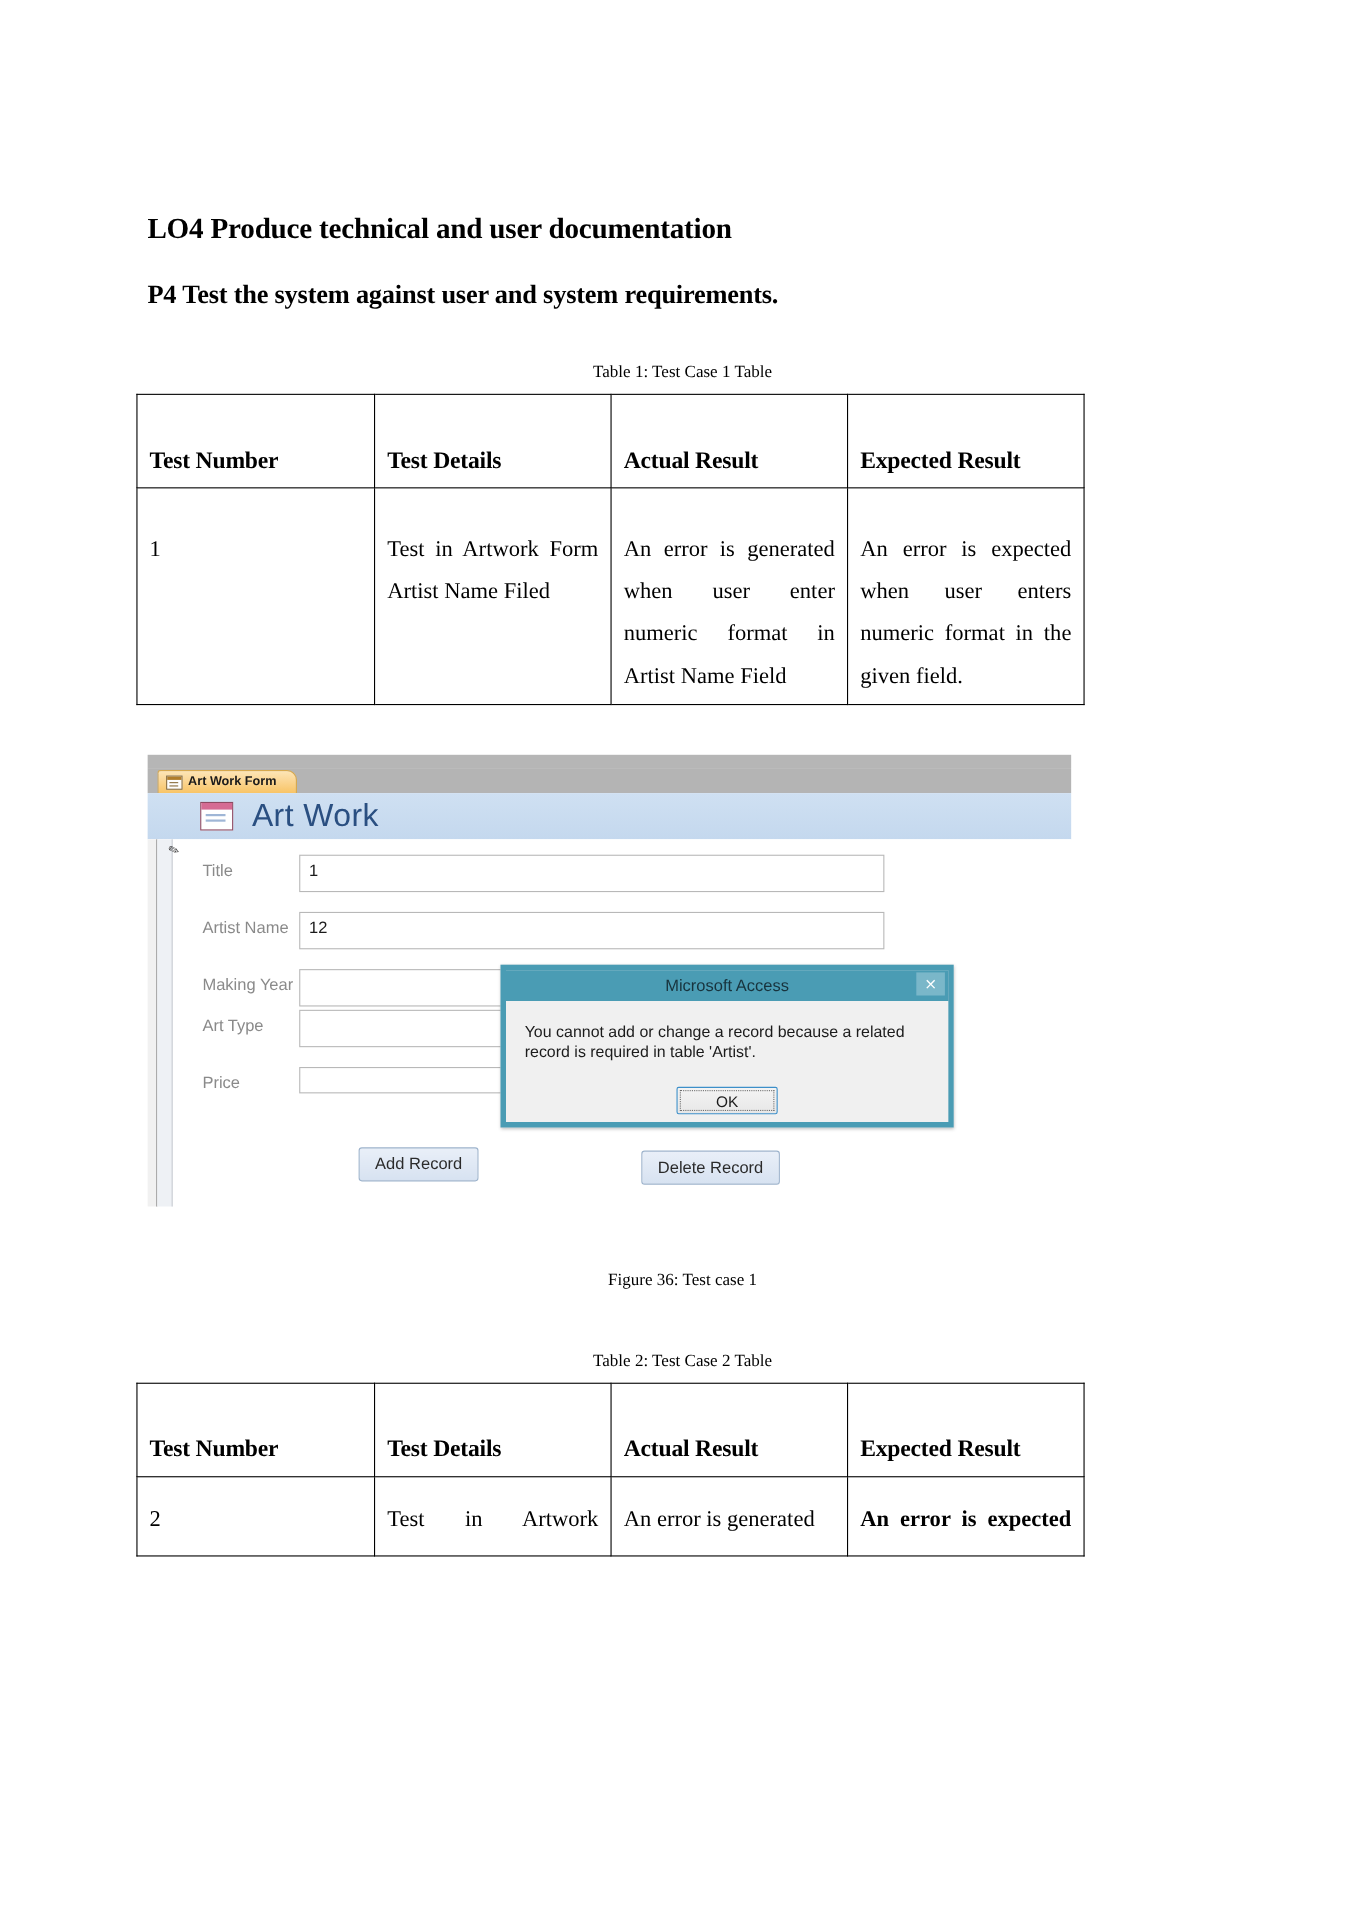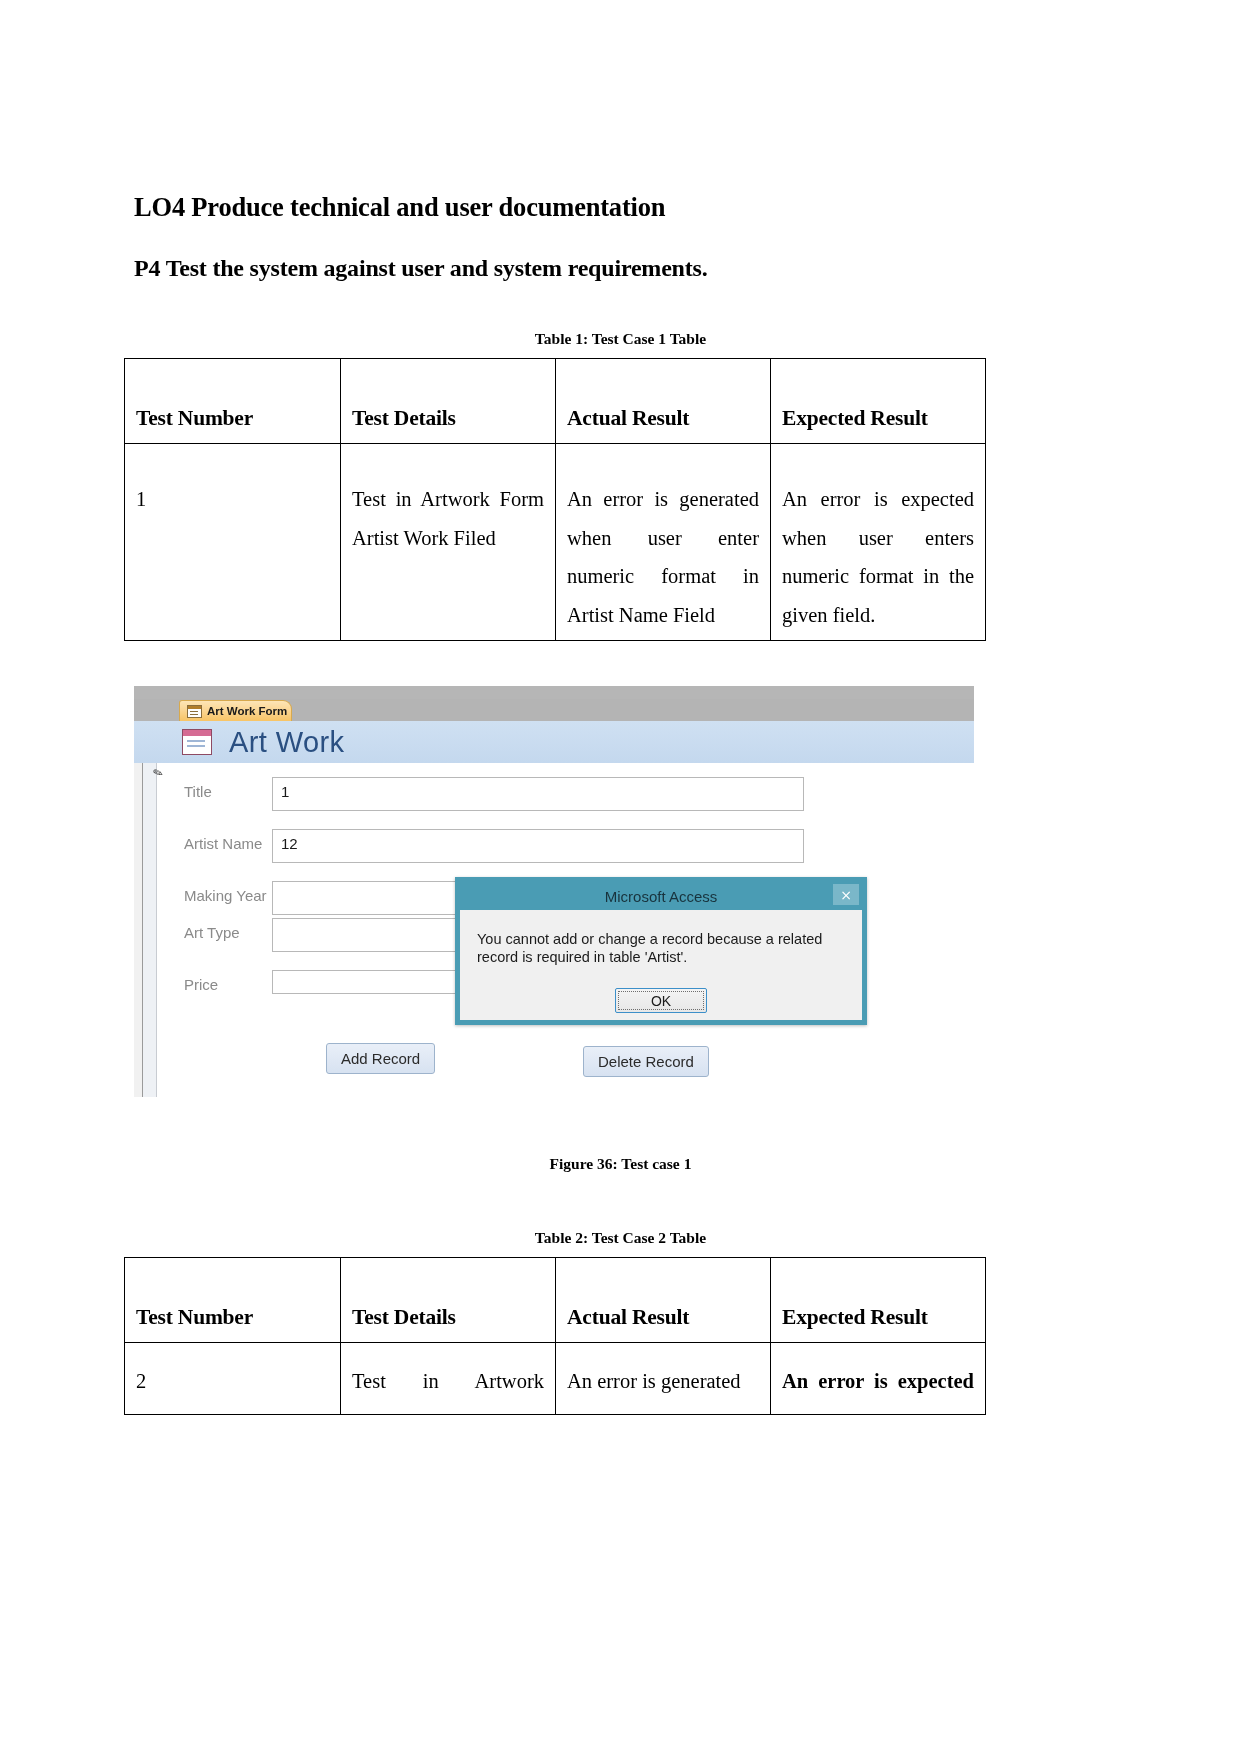--- a/index.html
+++ b/index.html
@@ -42,7 +42,7 @@
     left: 0;
     text-align: center;
     font-family: "Liberation Serif", "DejaVu Serif", serif;
-    font-weight: bold;
+    font-weight: normal;
     font-size: 15.5px;
     color: #000;
   }

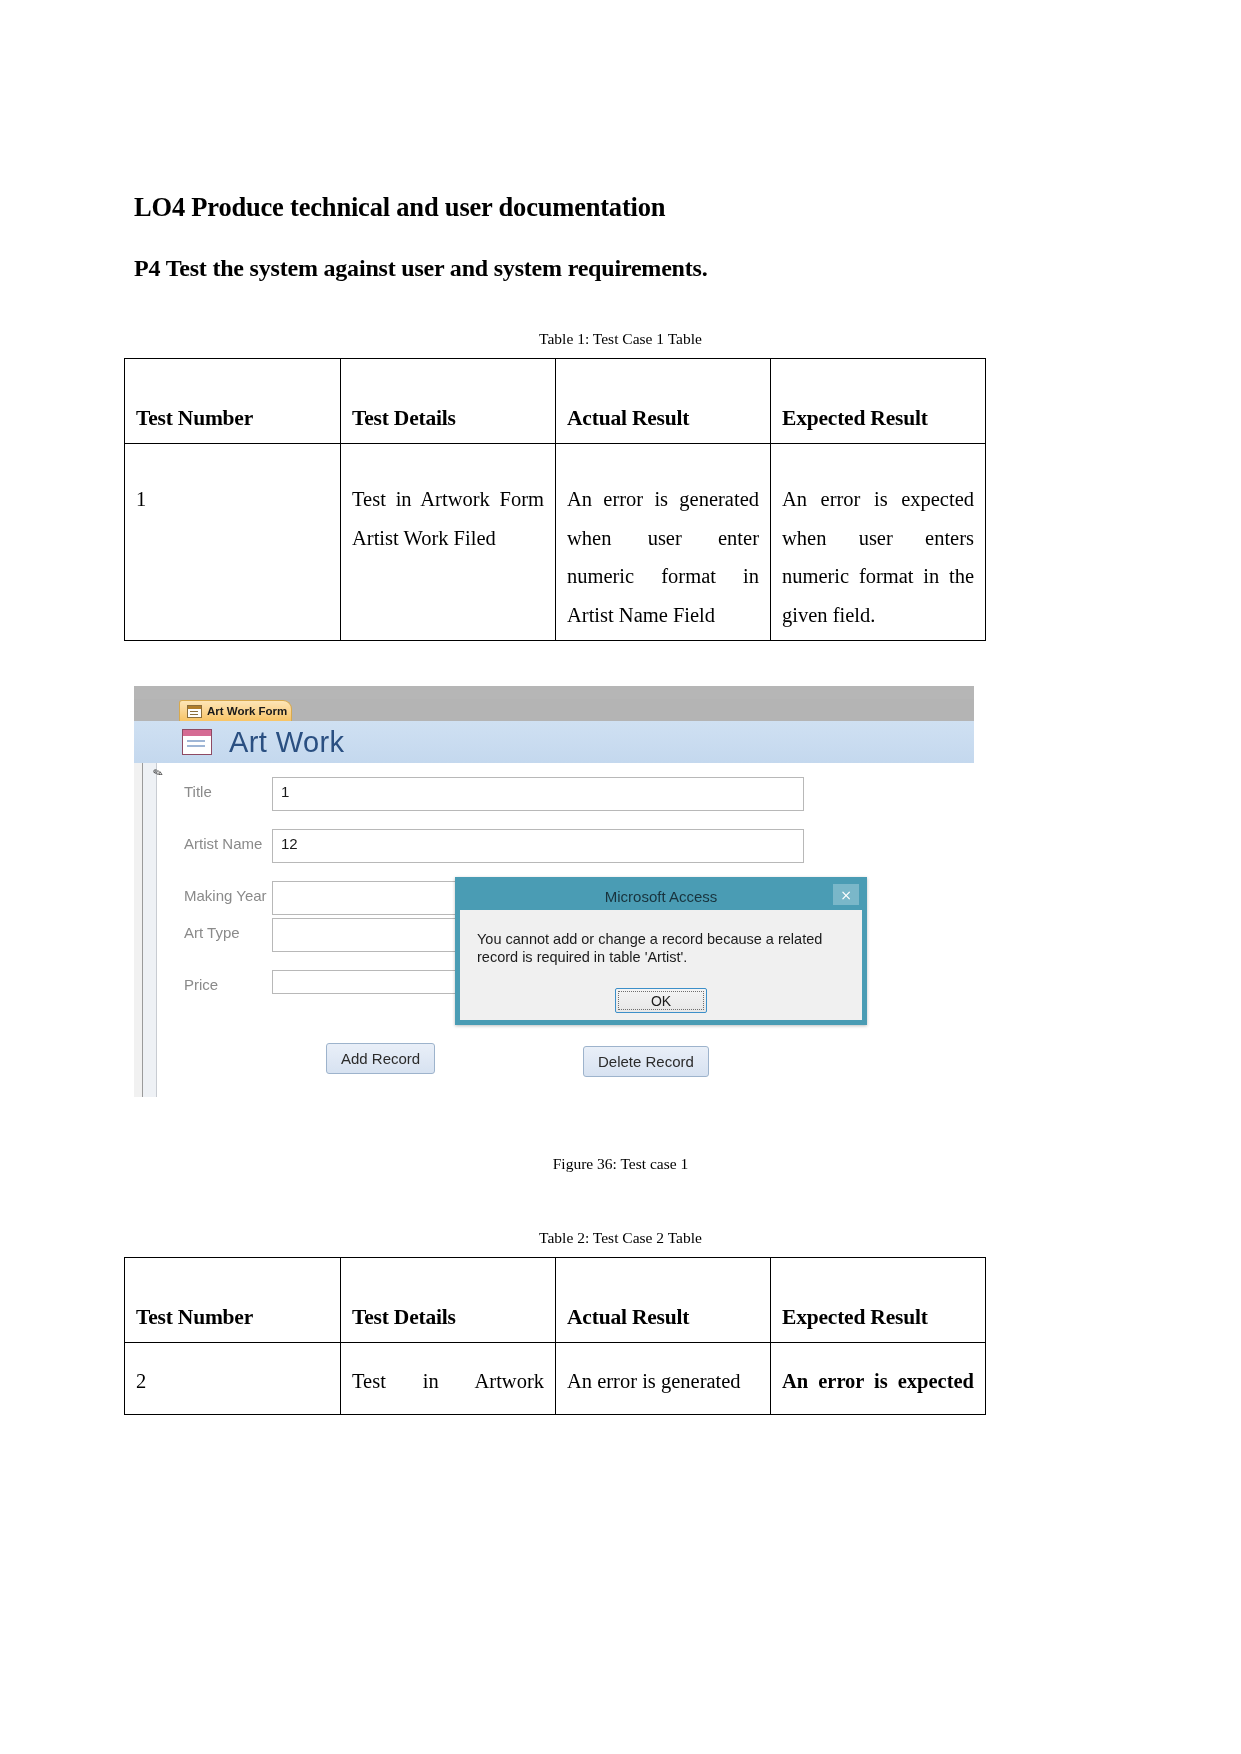--- a/index.html
+++ b/index.html
@@ -416,7 +416,7 @@
           <div class="body-txt plain">1</div>
         </td>
         <td class="td-cell">
-          <div class="body-txt">Test in Artwork Form Artist Work Filed</div>
+          <div class="body-txt">Test in Artwork Form Artist Name Filed</div>
         </td>
         <td class="td-cell">
           <div class="body-txt">An error is generated when user enter numeric format in Artist Name Field</div>

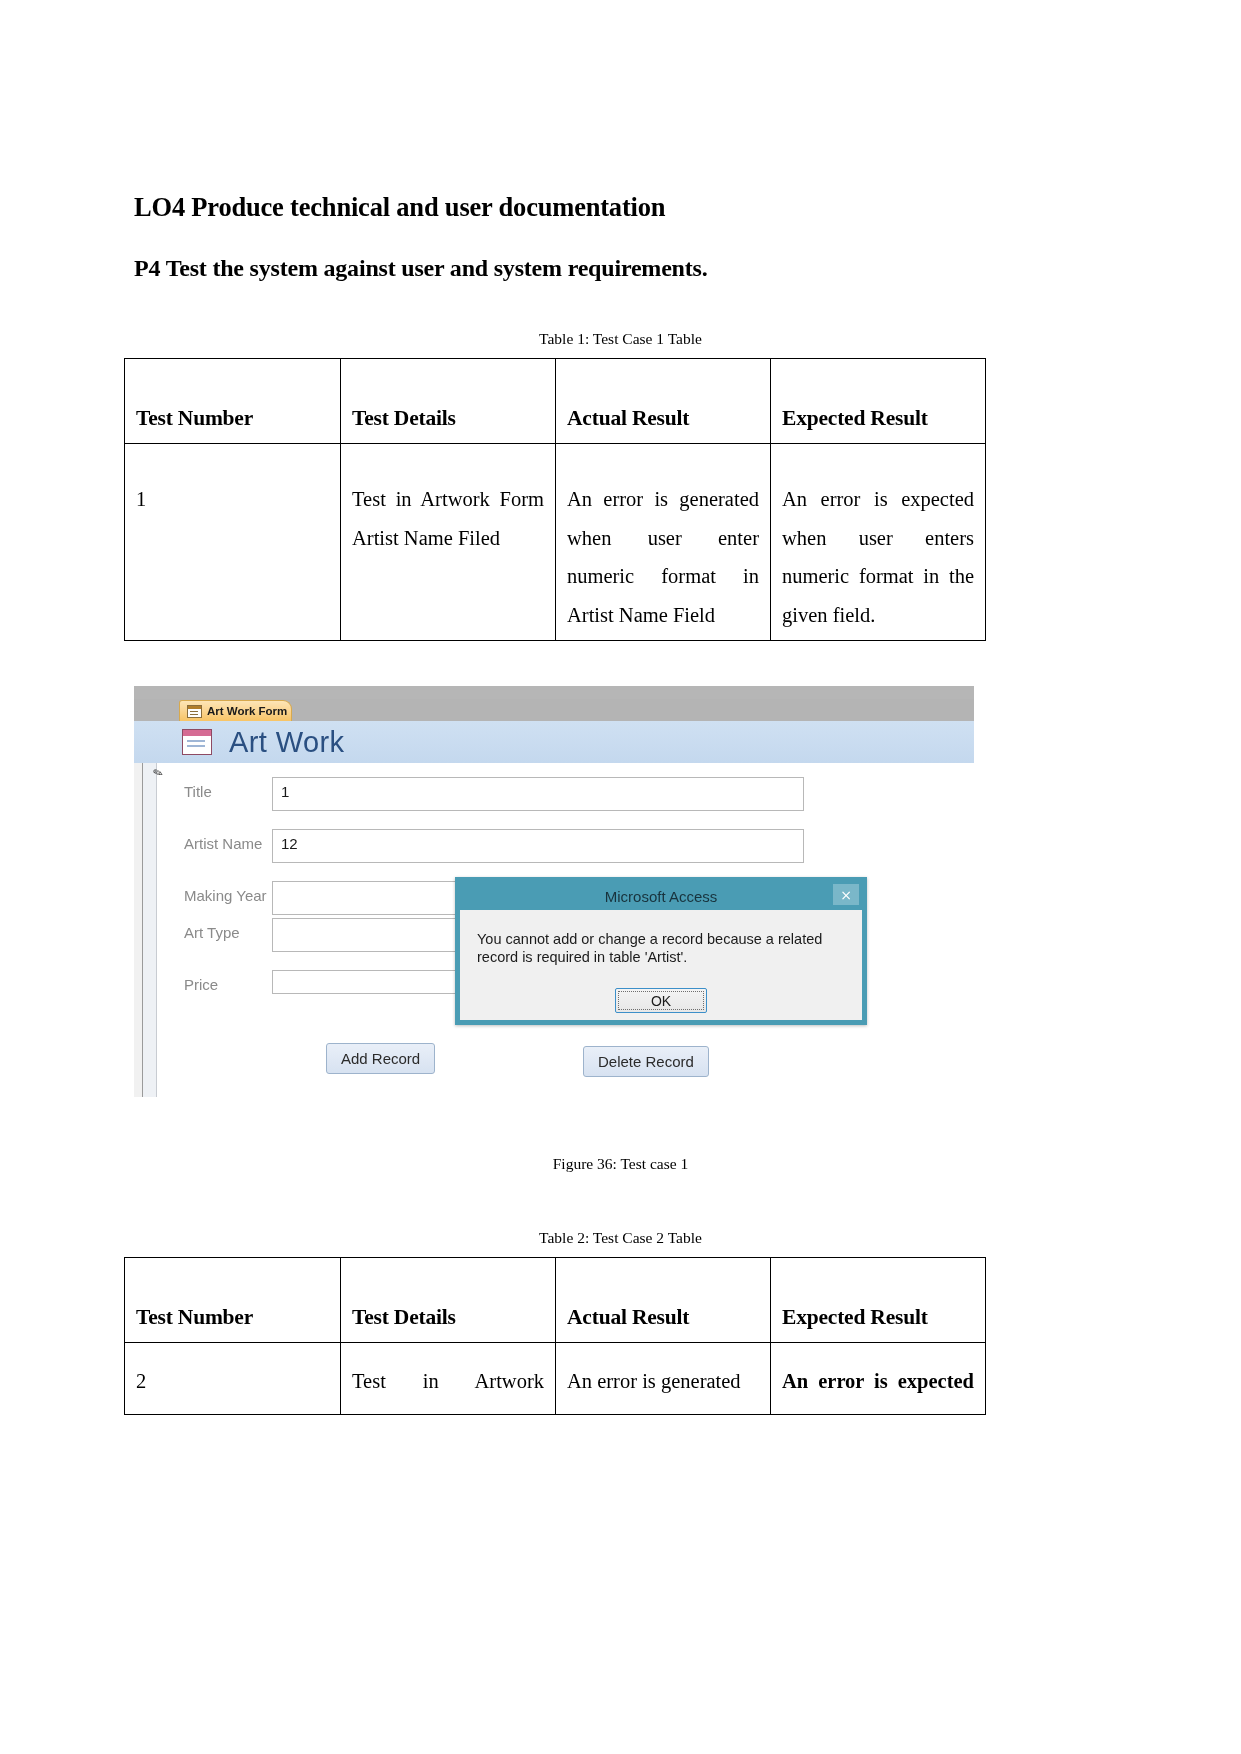--- a/index.html
+++ b/index.html
@@ -136,7 +136,7 @@
     position: absolute;
     left: 9px; top: 1px;
     height: 21px;
-    padding: 0 4px 0 7px;
+    padding: 0 18px 0 7px;
     background: linear-gradient(to bottom, #fde5b6 0%, #fbd694 45%, #f8c466 100%);
     border: 1px solid #d7a94e;
     border-bottom: none;
@@ -145,7 +145,6 @@
     align-items: center;
     gap: 5px;
     box-sizing: border-box;
-    margin-left: 36px;
   }
   .ss-tab .tab-label {
     font-family: "Liberation Sans", "DejaVu Sans", sans-serif;

